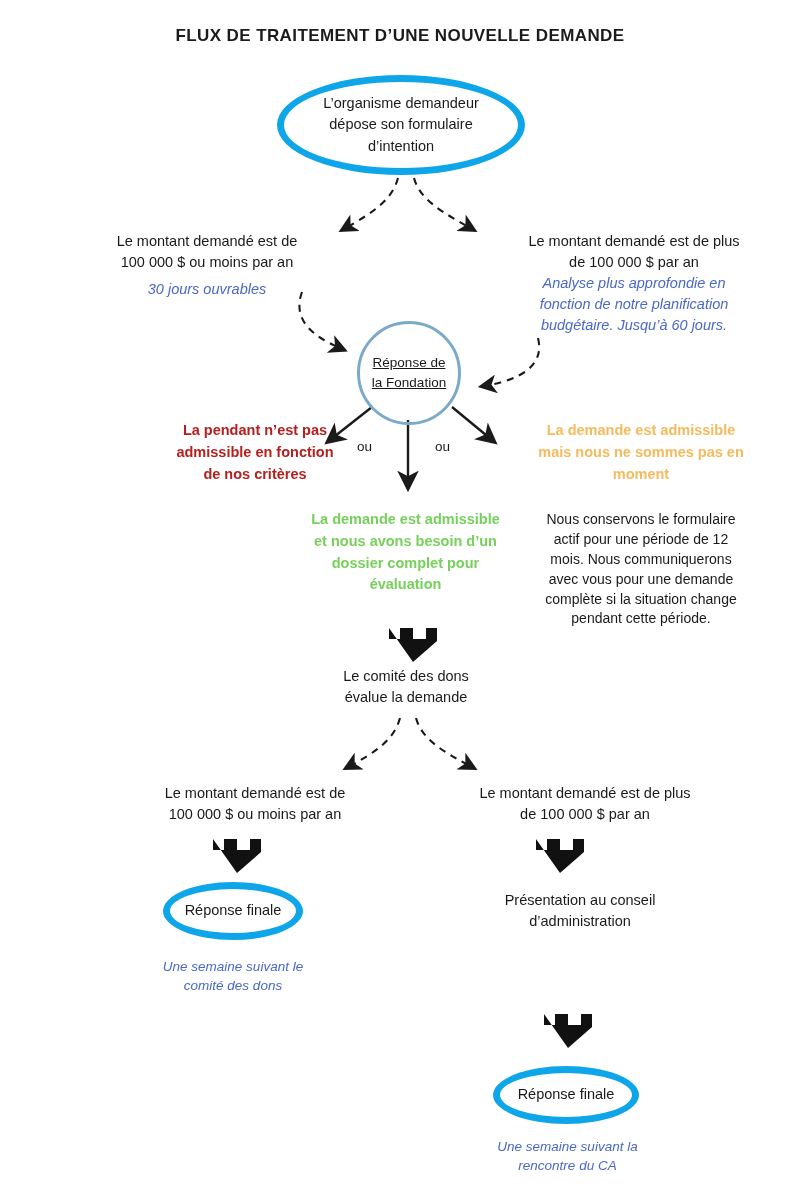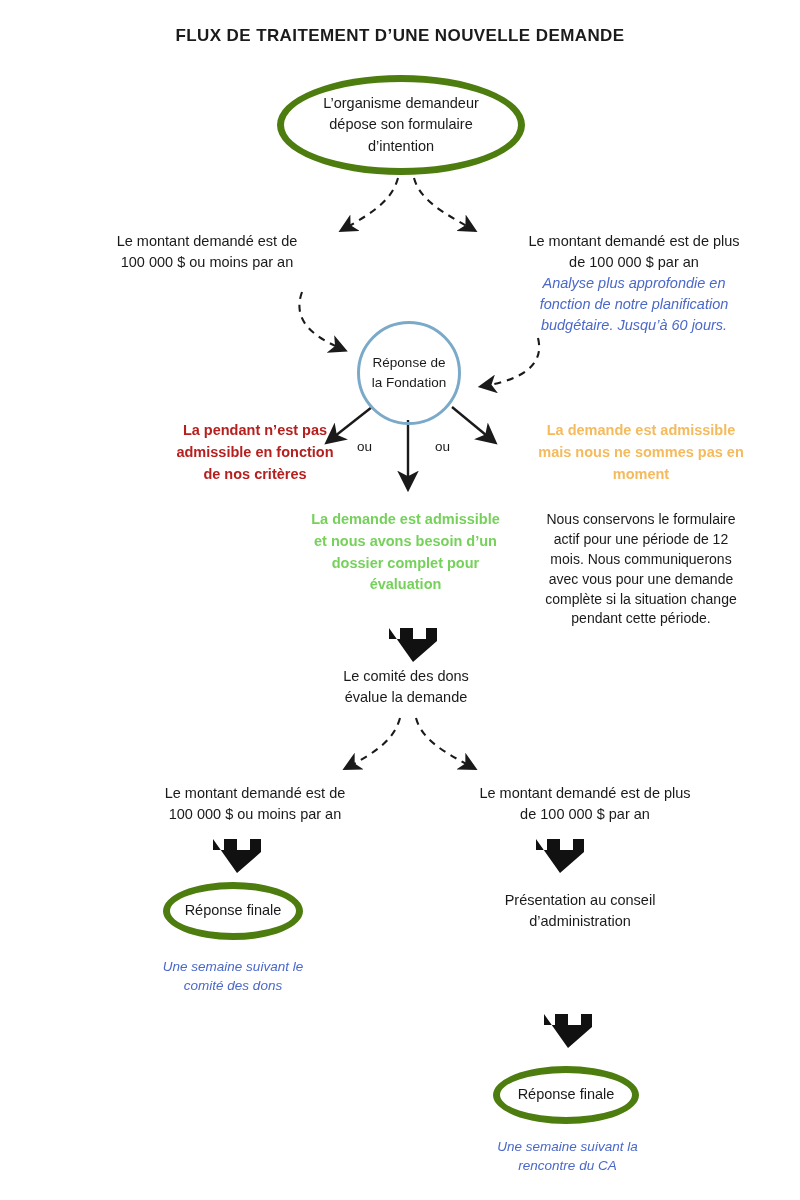--- a/index.html
+++ b/index.html
@@ -24,7 +24,7 @@
   
   .oval{
     position:absolute;
-    border:7px solid #4d7c0f;
+    border:7px solid #0ea5e9;
     border-radius:50%/50%;
     box-sizing:border-box;
     display:flex;align-items:center;justify-content:center;

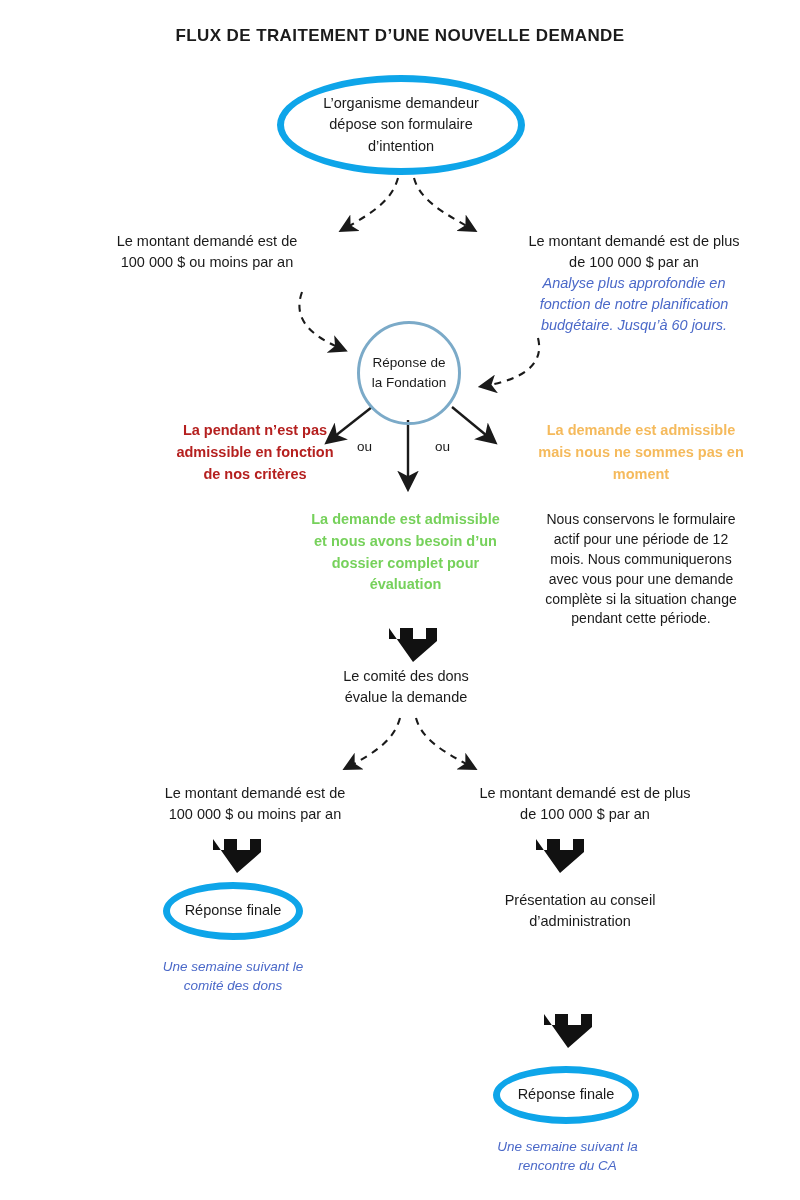--- a/index.html
+++ b/index.html
@@ -113,6 +113,7 @@
   <div class="tblock" style="left:82px;top:231px;width:250px;">
     <div class="plain">Le montant demandé est de</div>
     <div class="plain">100 000 $ ou moins par an</div>
+    <div class="note" style="margin-top:6px;">30 jours ouvrables</div>
   </div>
 
   <div class="tblock" style="left:500px;top:231px;width:268px;">

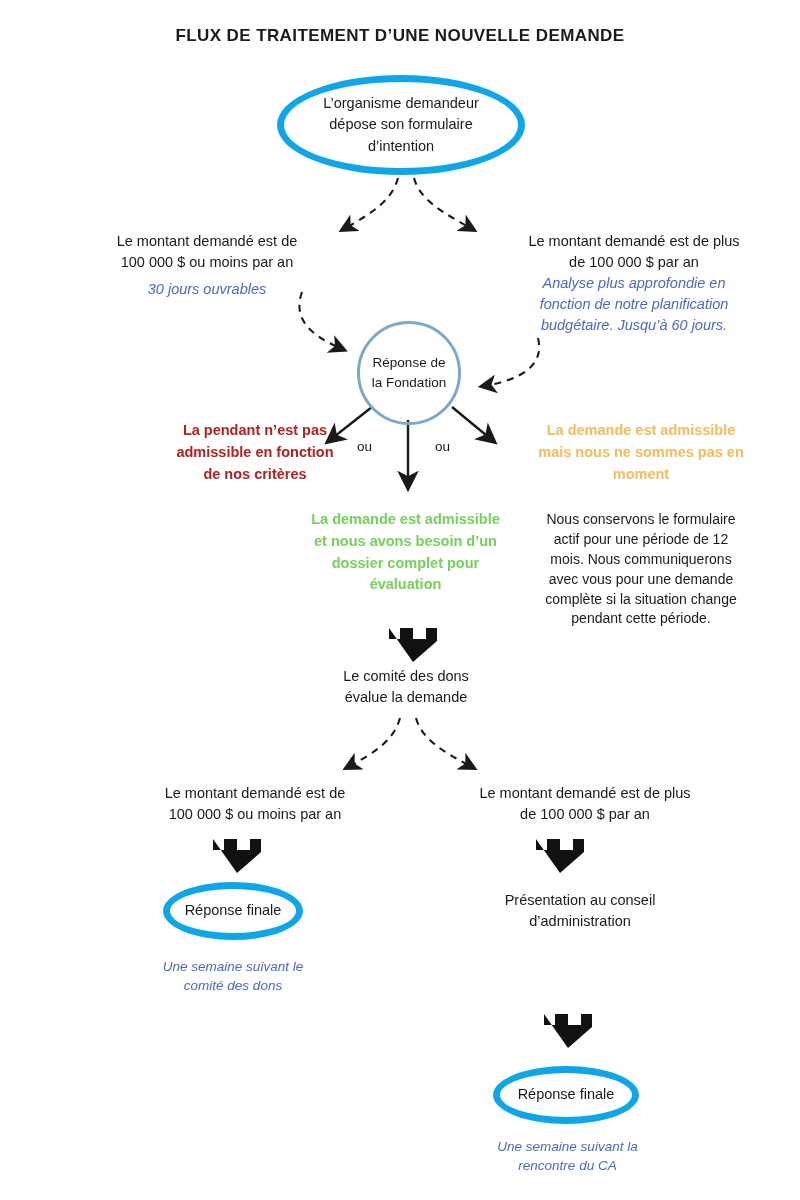--- a/index.html
+++ b/index.html
@@ -41,6 +41,7 @@
     display:flex;align-items:center;justify-content:center;
     text-align:center;
     background:transparent;
+    text-decoration:underline;
   }
   .circle-text{font-size:13.5px;line-height:1.5;color:#1a1a1a;}
 

